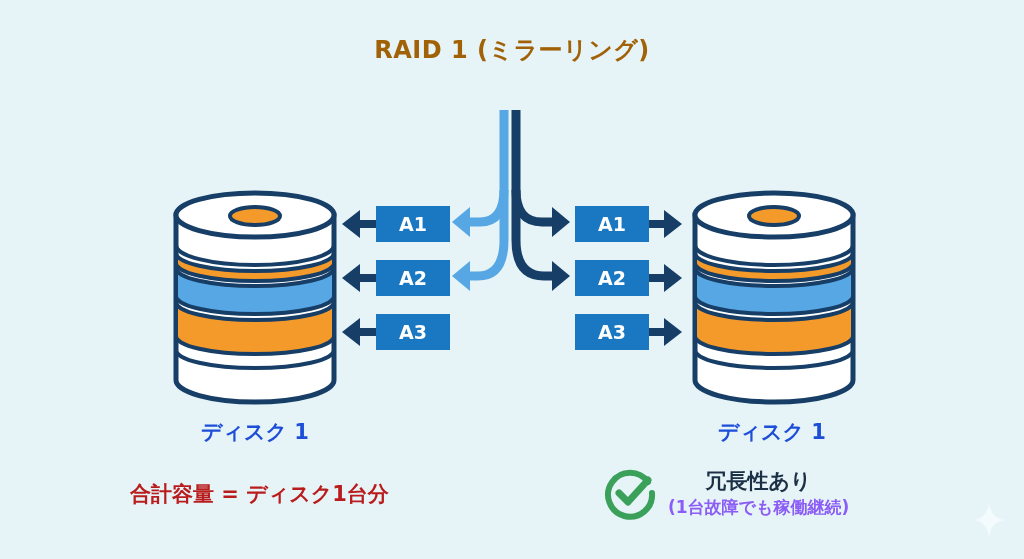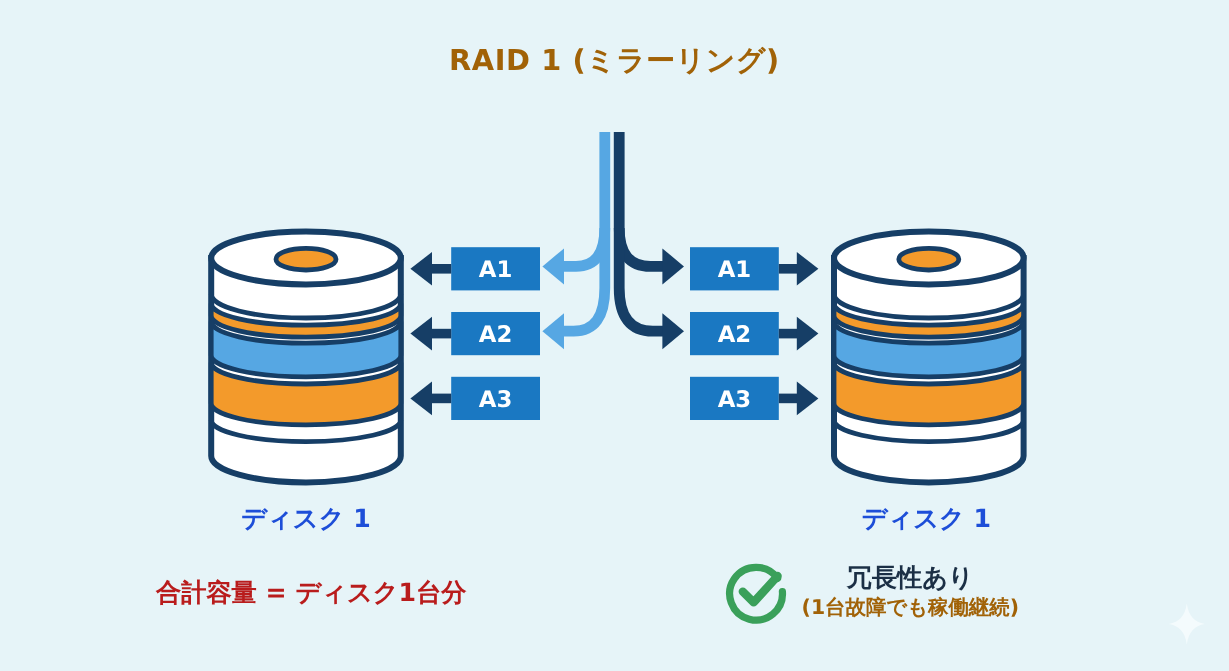--- a/index.html
+++ b/index.html
@@ -32,7 +32,7 @@
     display: flex; align-items: center; gap: 10px; text-align: center;
   }
   .red-text .main { font-size: 21px; font-weight: bold; color: #1b2f45; line-height: 28px; }
-  .red-text .sub { font-size: 17px; font-weight: bold; color: #a16207; line-height: 24px; }
+  .red-text .sub { font-size: 17px; font-weight: bold; color: #8b5cf6; line-height: 24px; }
   .sparkle { position: absolute; left: 974px; top: 503px; }
 </style>
 </head>

